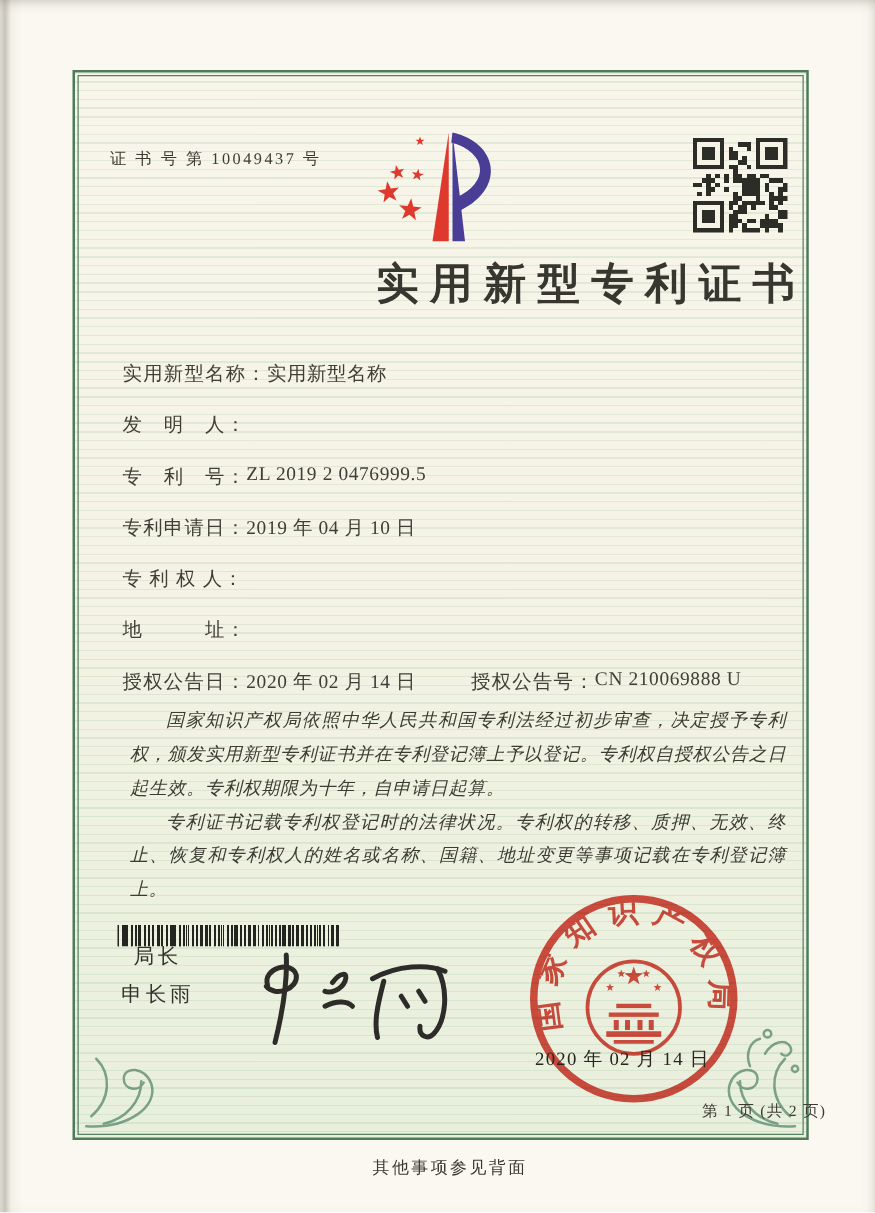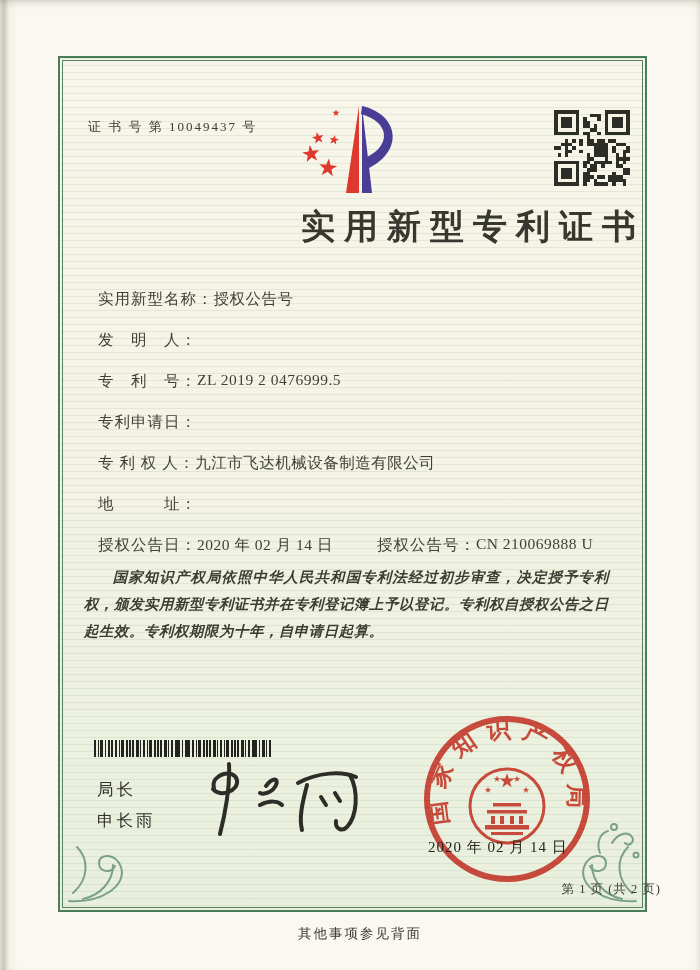--- a/index.html
+++ b/index.html
@@ -139,7 +139,7 @@
     <div class="fields">
       <div class="field-row">
         <span class="f-label">实用新型名称：</span>
-          <span class="f-value">授权公告号</span>
+          <span class="f-value">实用新型名称</span>
       </div>
       <div class="field-row">
         <span class="f-label">发　明　人：</span>

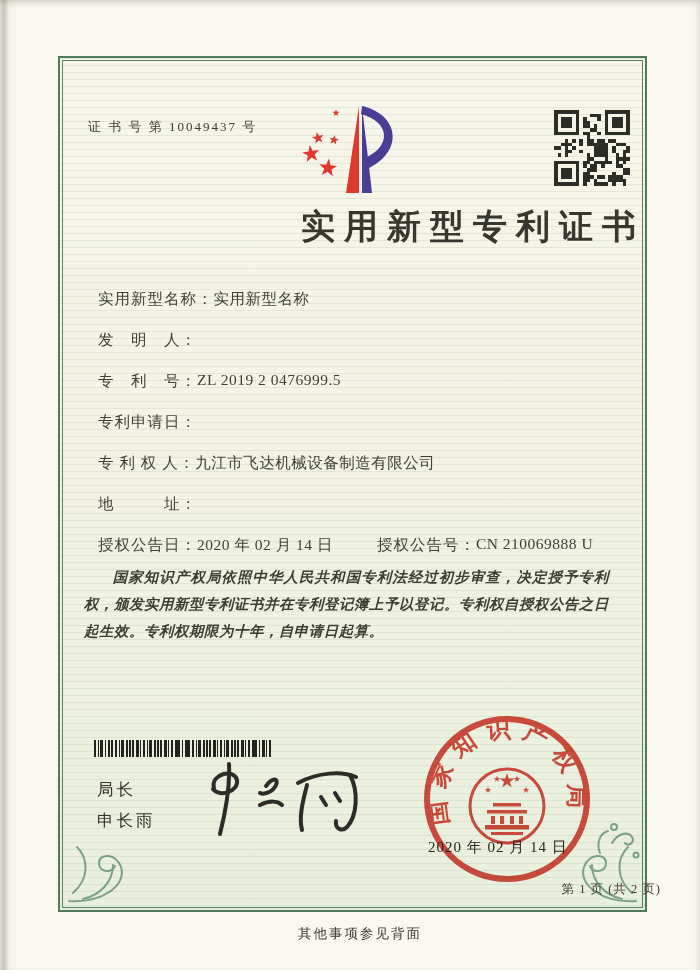--- a/index.html
+++ b/index.html
@@ -150,6 +150,7 @@
       </div>
       <div class="field-row">
         <span class="f-label">专利申请日：</span>
+          <span class="f-value">2019 年 04 月 10 日</span>
       </div>
       <div class="field-row">
         <span class="f-label">专 利 权 人：</span>

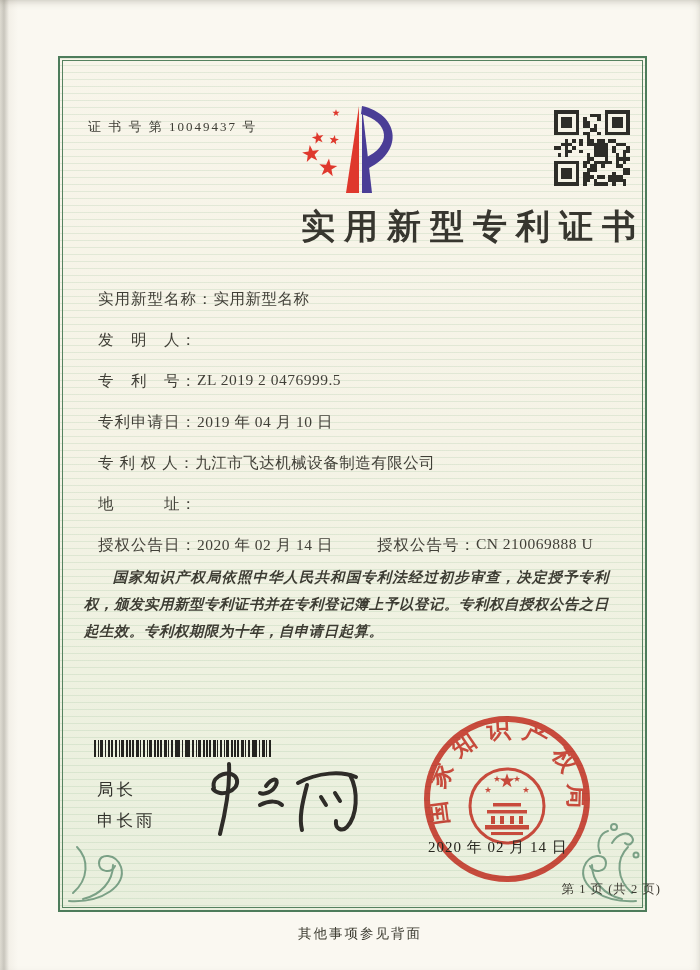--- a/index.html
+++ b/index.html
@@ -154,7 +154,6 @@
       </div>
       <div class="field-row">
         <span class="f-label">专 利 权 人：</span>
-          <span class="f-value">九江市飞达机械设备制造有限公司</span>
       </div>
       <div class="field-row">
         <span class="f-label">地　　　址：</span>

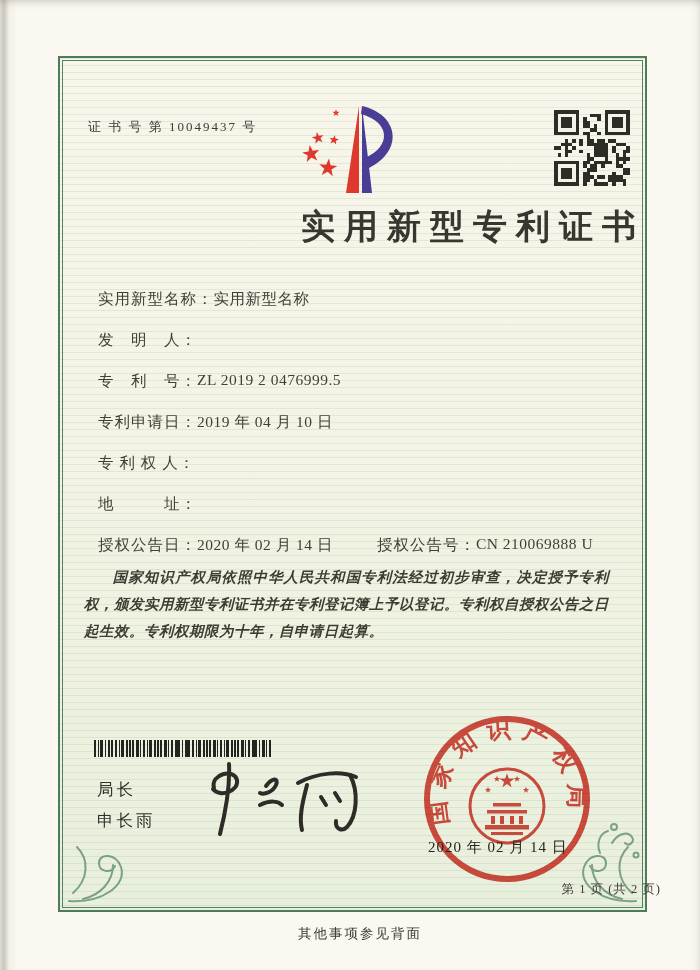--- a/index.html
+++ b/index.html
@@ -47,9 +47,9 @@
 
   
   .paragraphs {
-    position:absolute; left:24px; top:506px; width:525px;
+    position:absolute; left:44px; top:506px; width:525px;
     font-style:italic; font-size:14.4px; line-height:27px; color:#3d3c33;
-    text-align:justify; letter-spacing:.6px;font-weight:bold;
+    text-align:justify; letter-spacing:.6px;
   }
   .paragraphs p { text-indent:2em; }
 

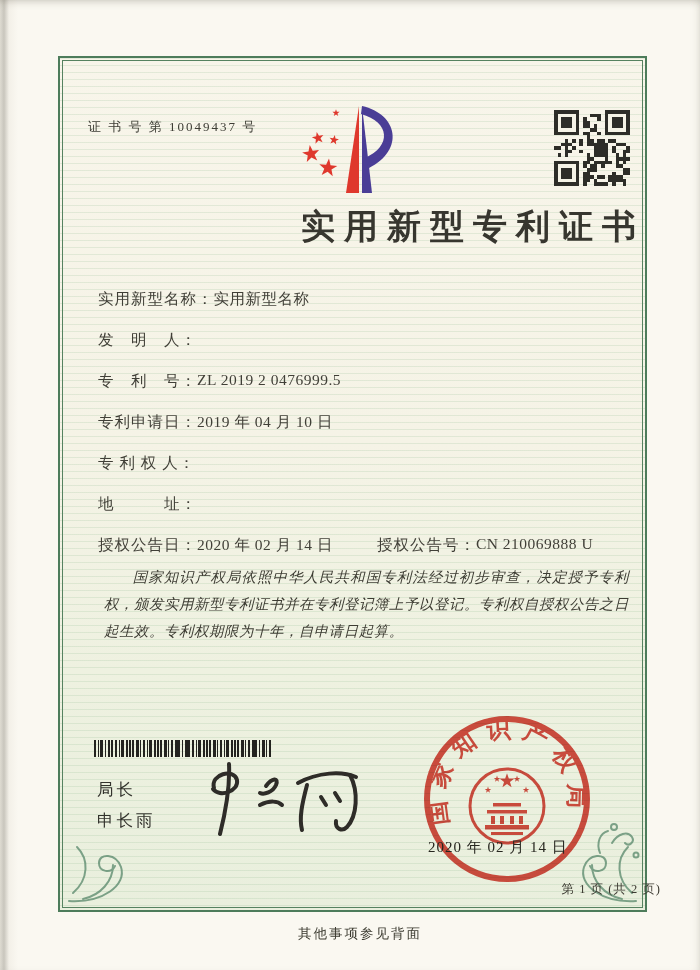--- a/index.html
+++ b/index.html
@@ -169,6 +169,7 @@
 
     <div class="paragraphs">
       <p>国家知识产权局依照中华人民共和国专利法经过初步审查，决定授予专利权，颁发实用新型专利证书并在专利登记簿上予以登记。专利权自授权公告之日起生效。专利权期限为十年，自申请日起算。</p>
+      <p>专利证书记载专利权登记时的法律状况。专利权的转移、质押、无效、终止、恢复和专利权人的姓名或名称、国籍、地址变更等事项记载在专利登记簿上。</p>
     </div>
 
     <div class="barcode"></div>

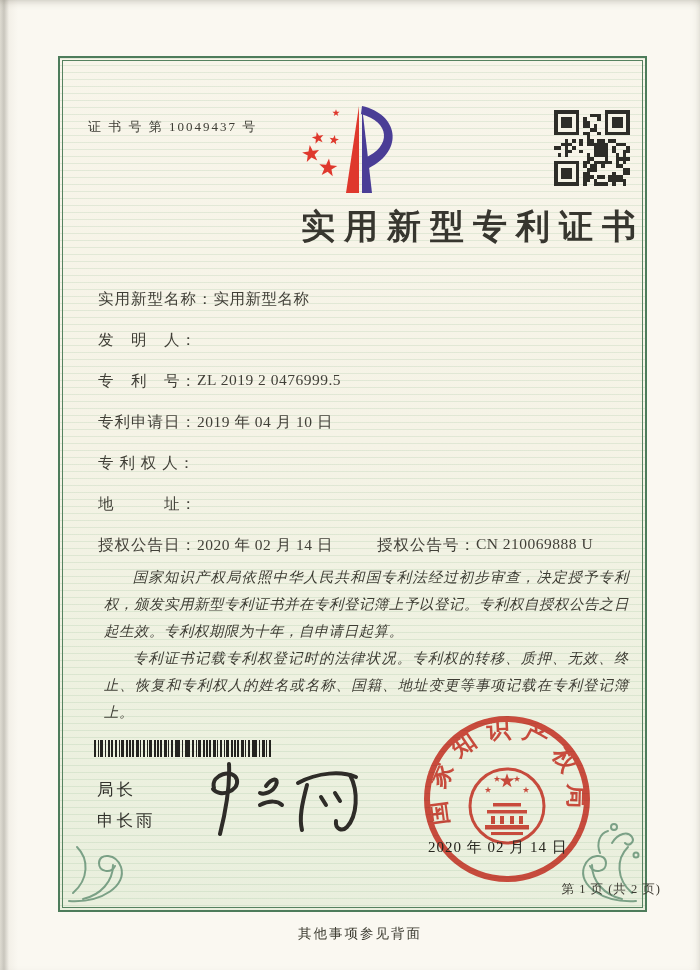--- a/index.html
+++ b/index.html
@@ -62,8 +62,8 @@
   }
 
   .officer {
-    position:absolute; left:37px; top:716px; font-family:"Liberation Sans","DejaVu Sans",sans-serif;
-    font-size:16.5px; color:#32322c; line-height:31px; letter-spacing:3px;
+    position:absolute; left:37px; top:692px; font-family:"Liberation Sans","DejaVu Sans",sans-serif;
+    font-size:16.5px; color:#32322c; line-height:31px; letter-spacing:3px;text-align:center;
   }
 
   .signature { position:absolute; left:138px; top:700px; width:172px; height:92px; }

